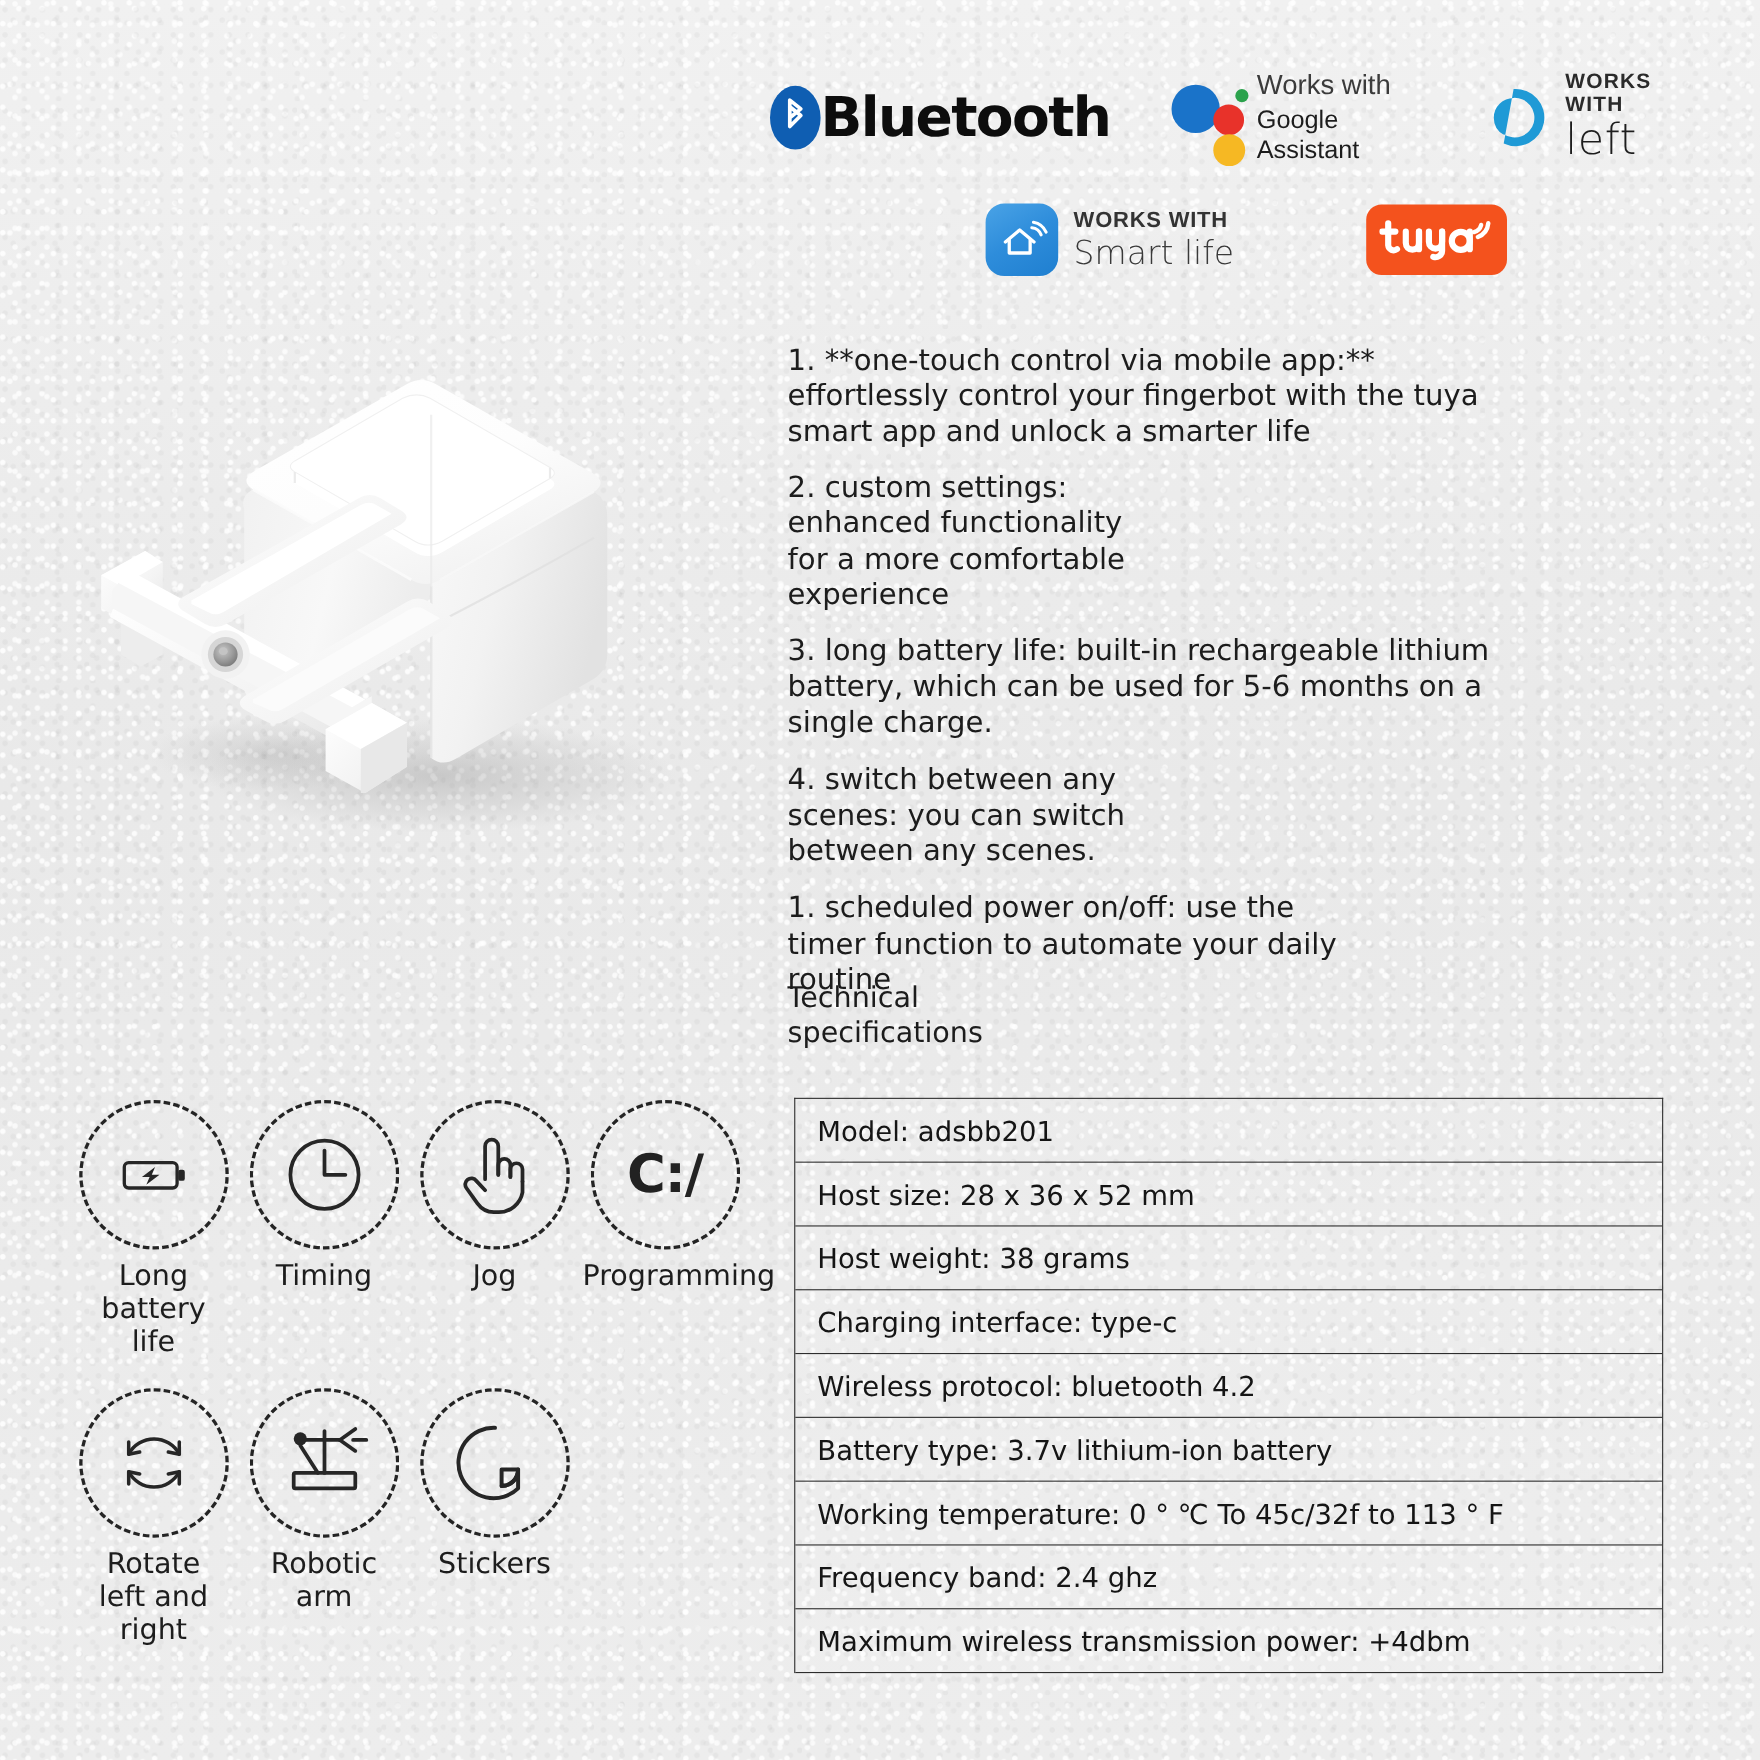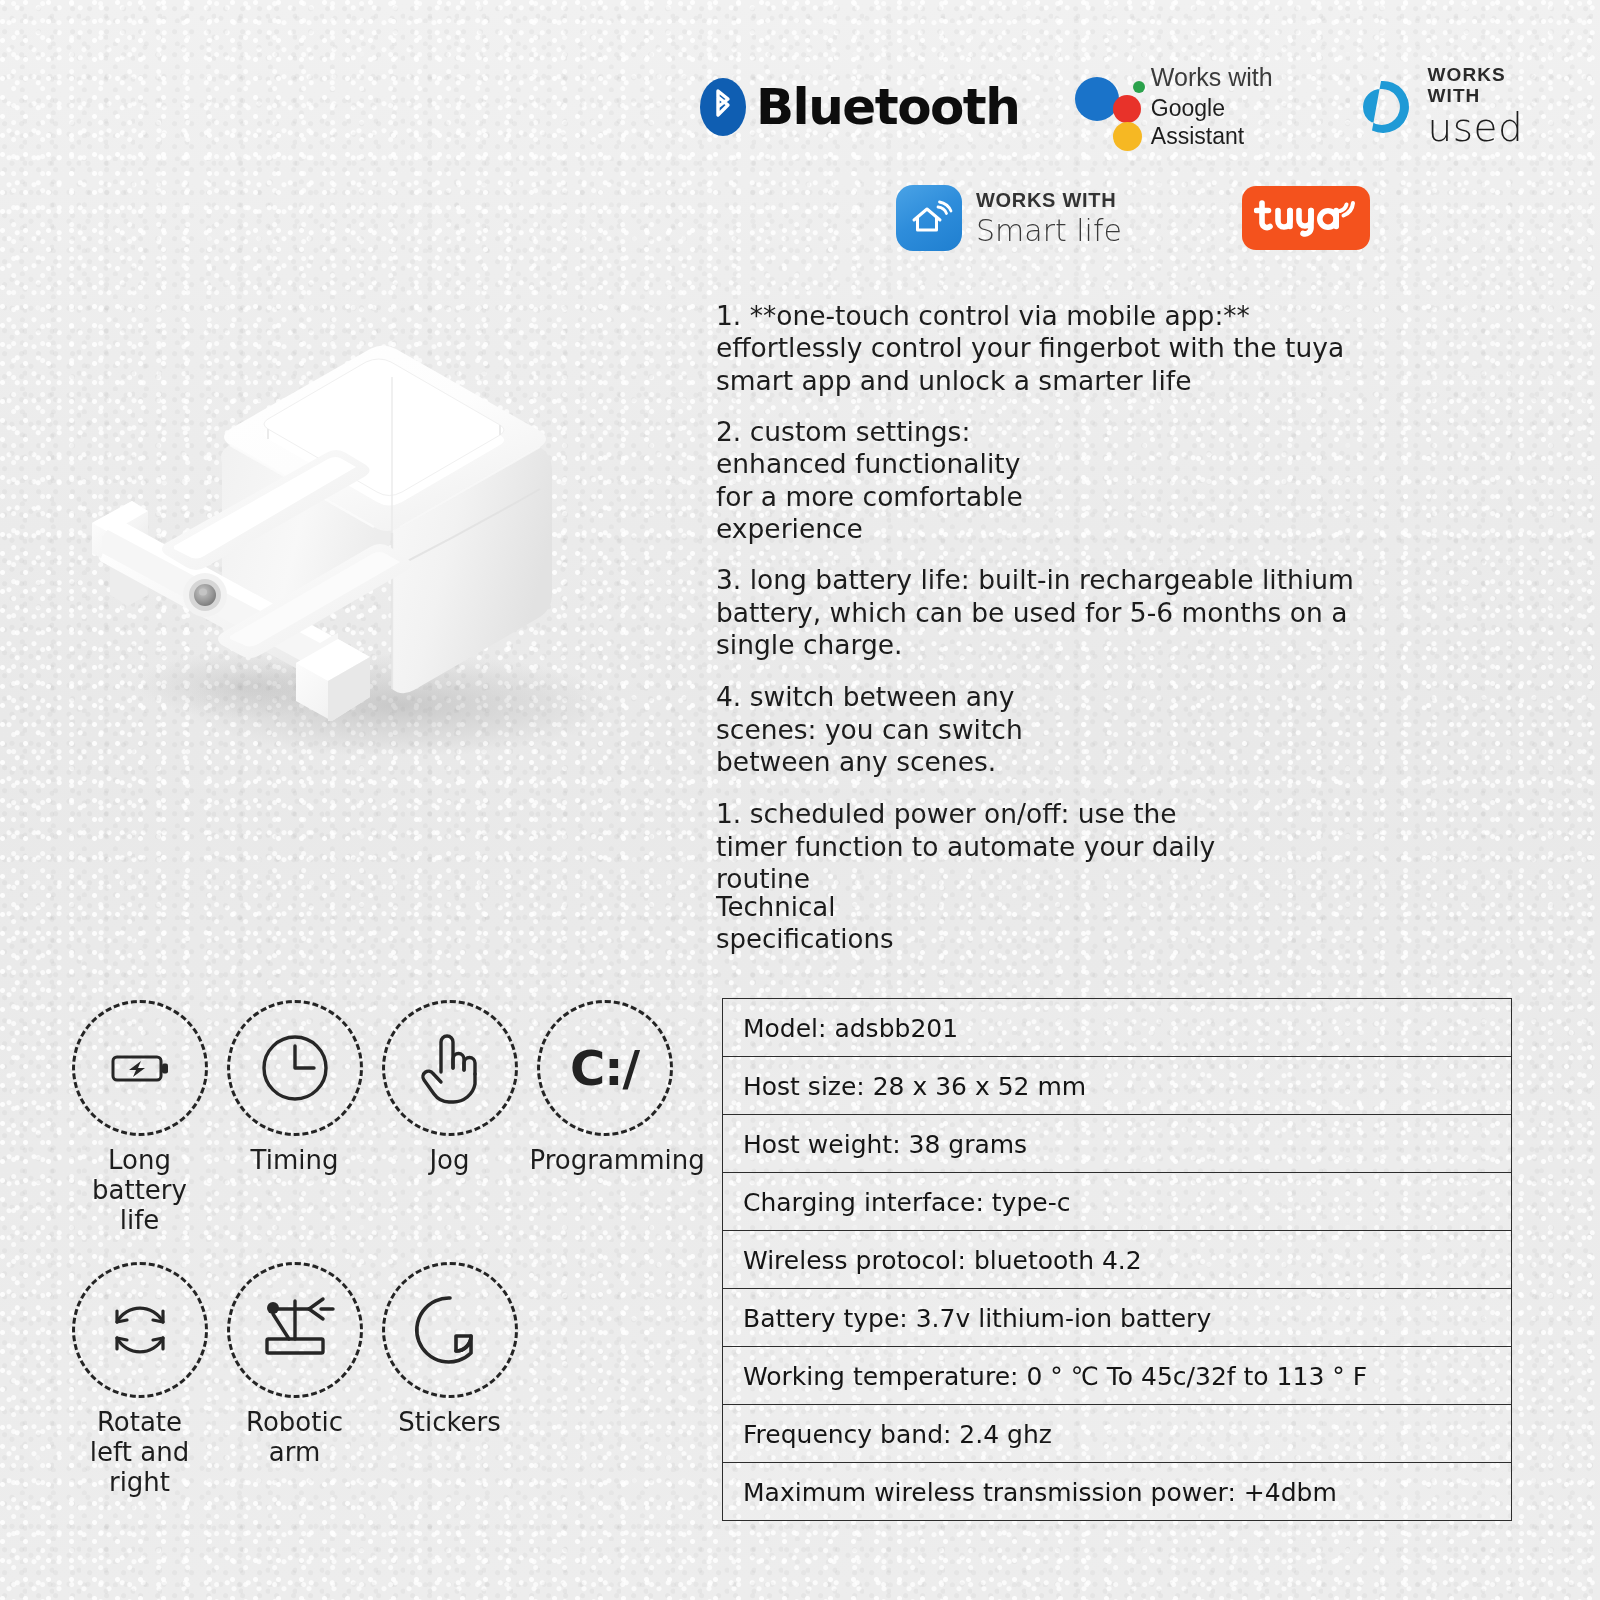--- a/index.html
+++ b/index.html
@@ -57,7 +57,7 @@
   }
 
   
-  .bt-logo { display: flex; align-items: flex-end; gap: 10px; }
+  .bt-logo { display: flex; align-items: flex-end; }
   .bt-badge {
     width: 46px; height: 58px;
     border-radius: 23px / 29px;

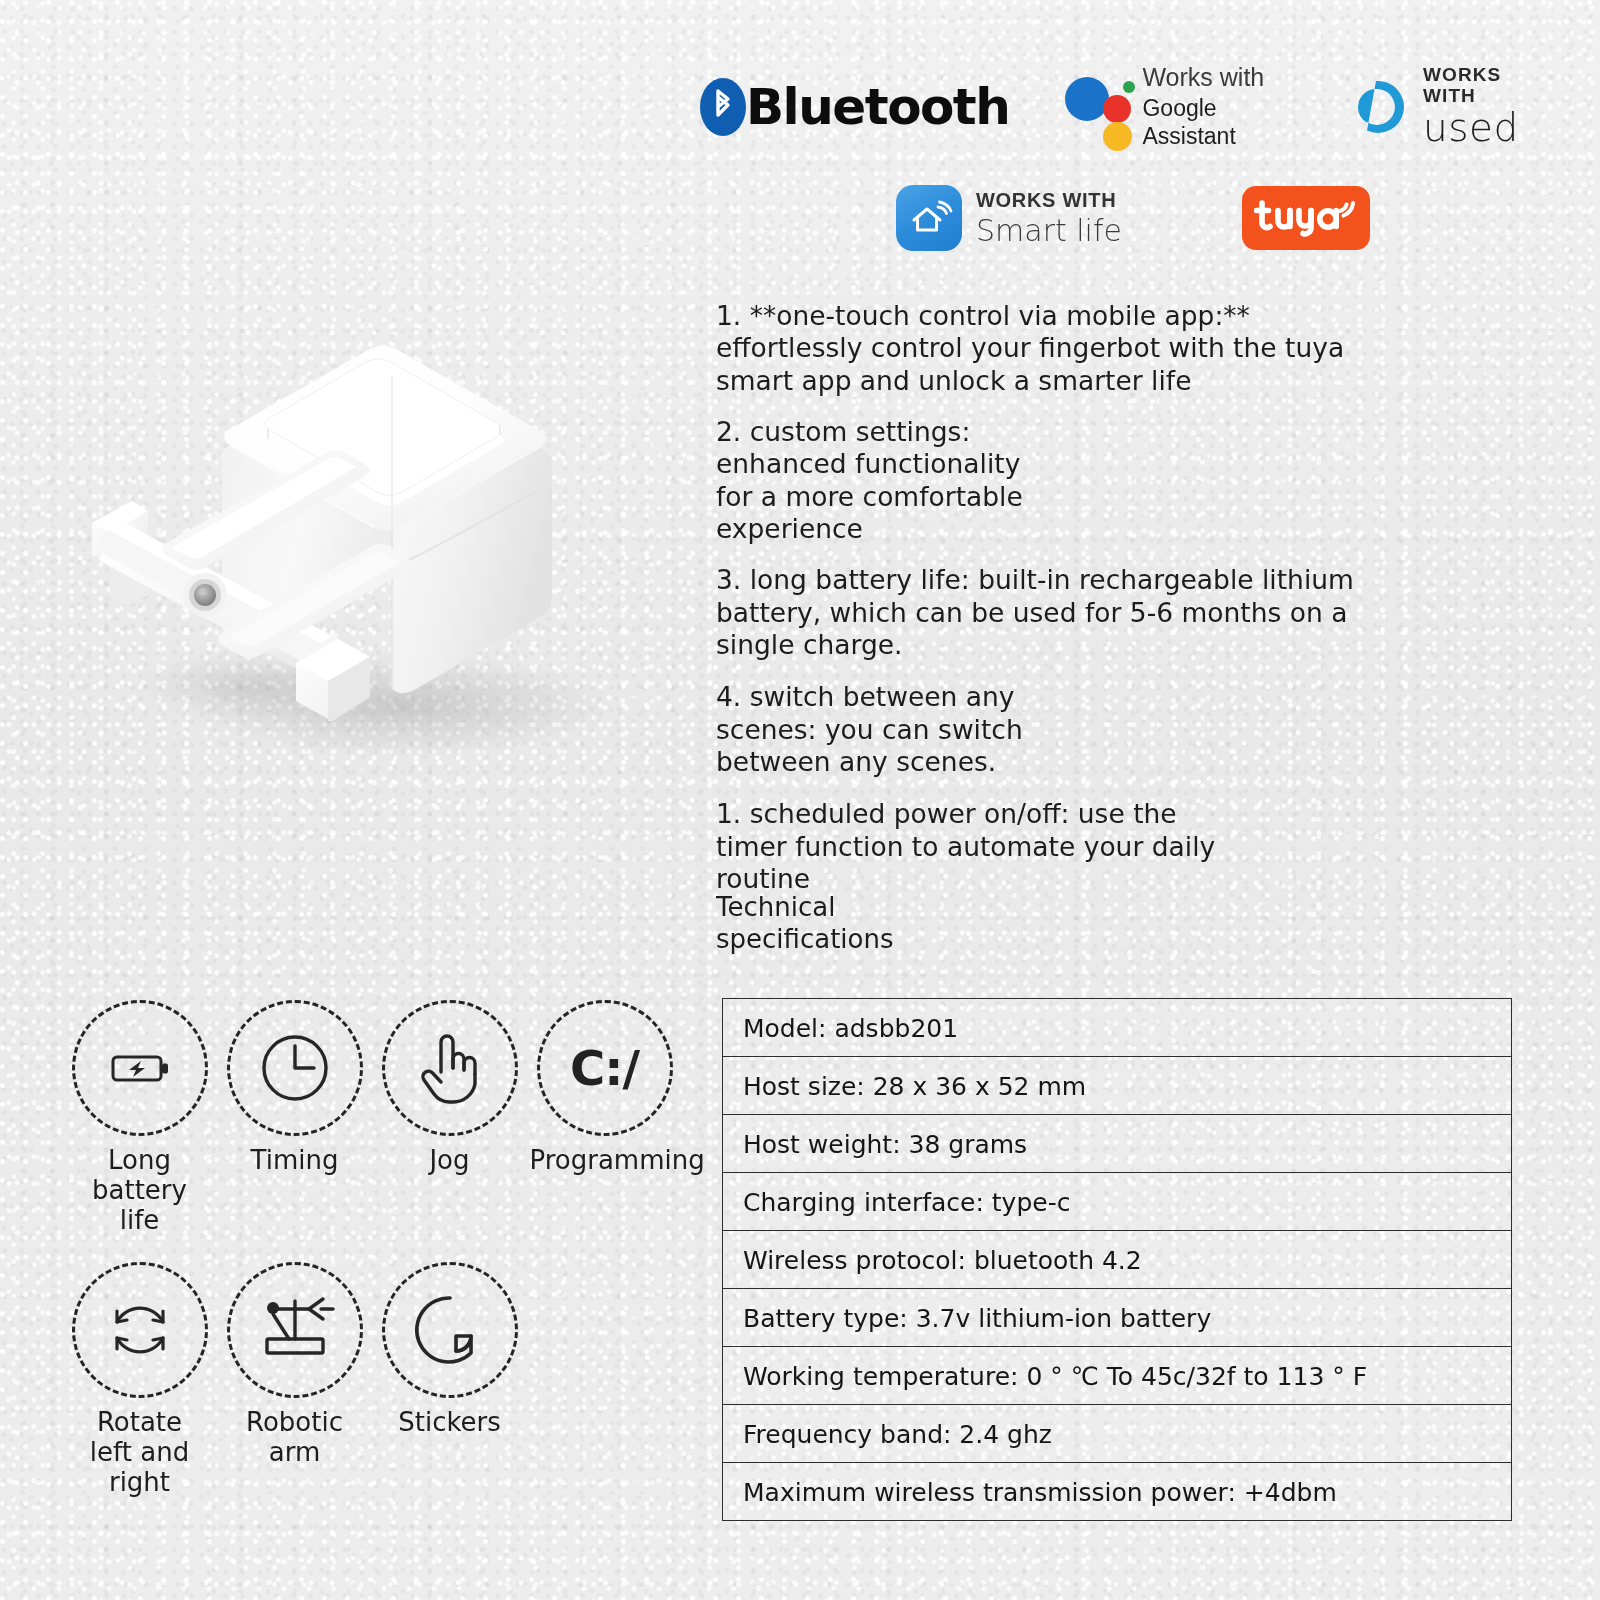--- a/index.html
+++ b/index.html
@@ -252,7 +252,7 @@
       </span>
       <span class="alexa-text">
         <div class="l1">WORKS WITH</div>
-        <div class="l2">used</div>
+        <div class="l2">left</div>
       </span>
     </div>
 

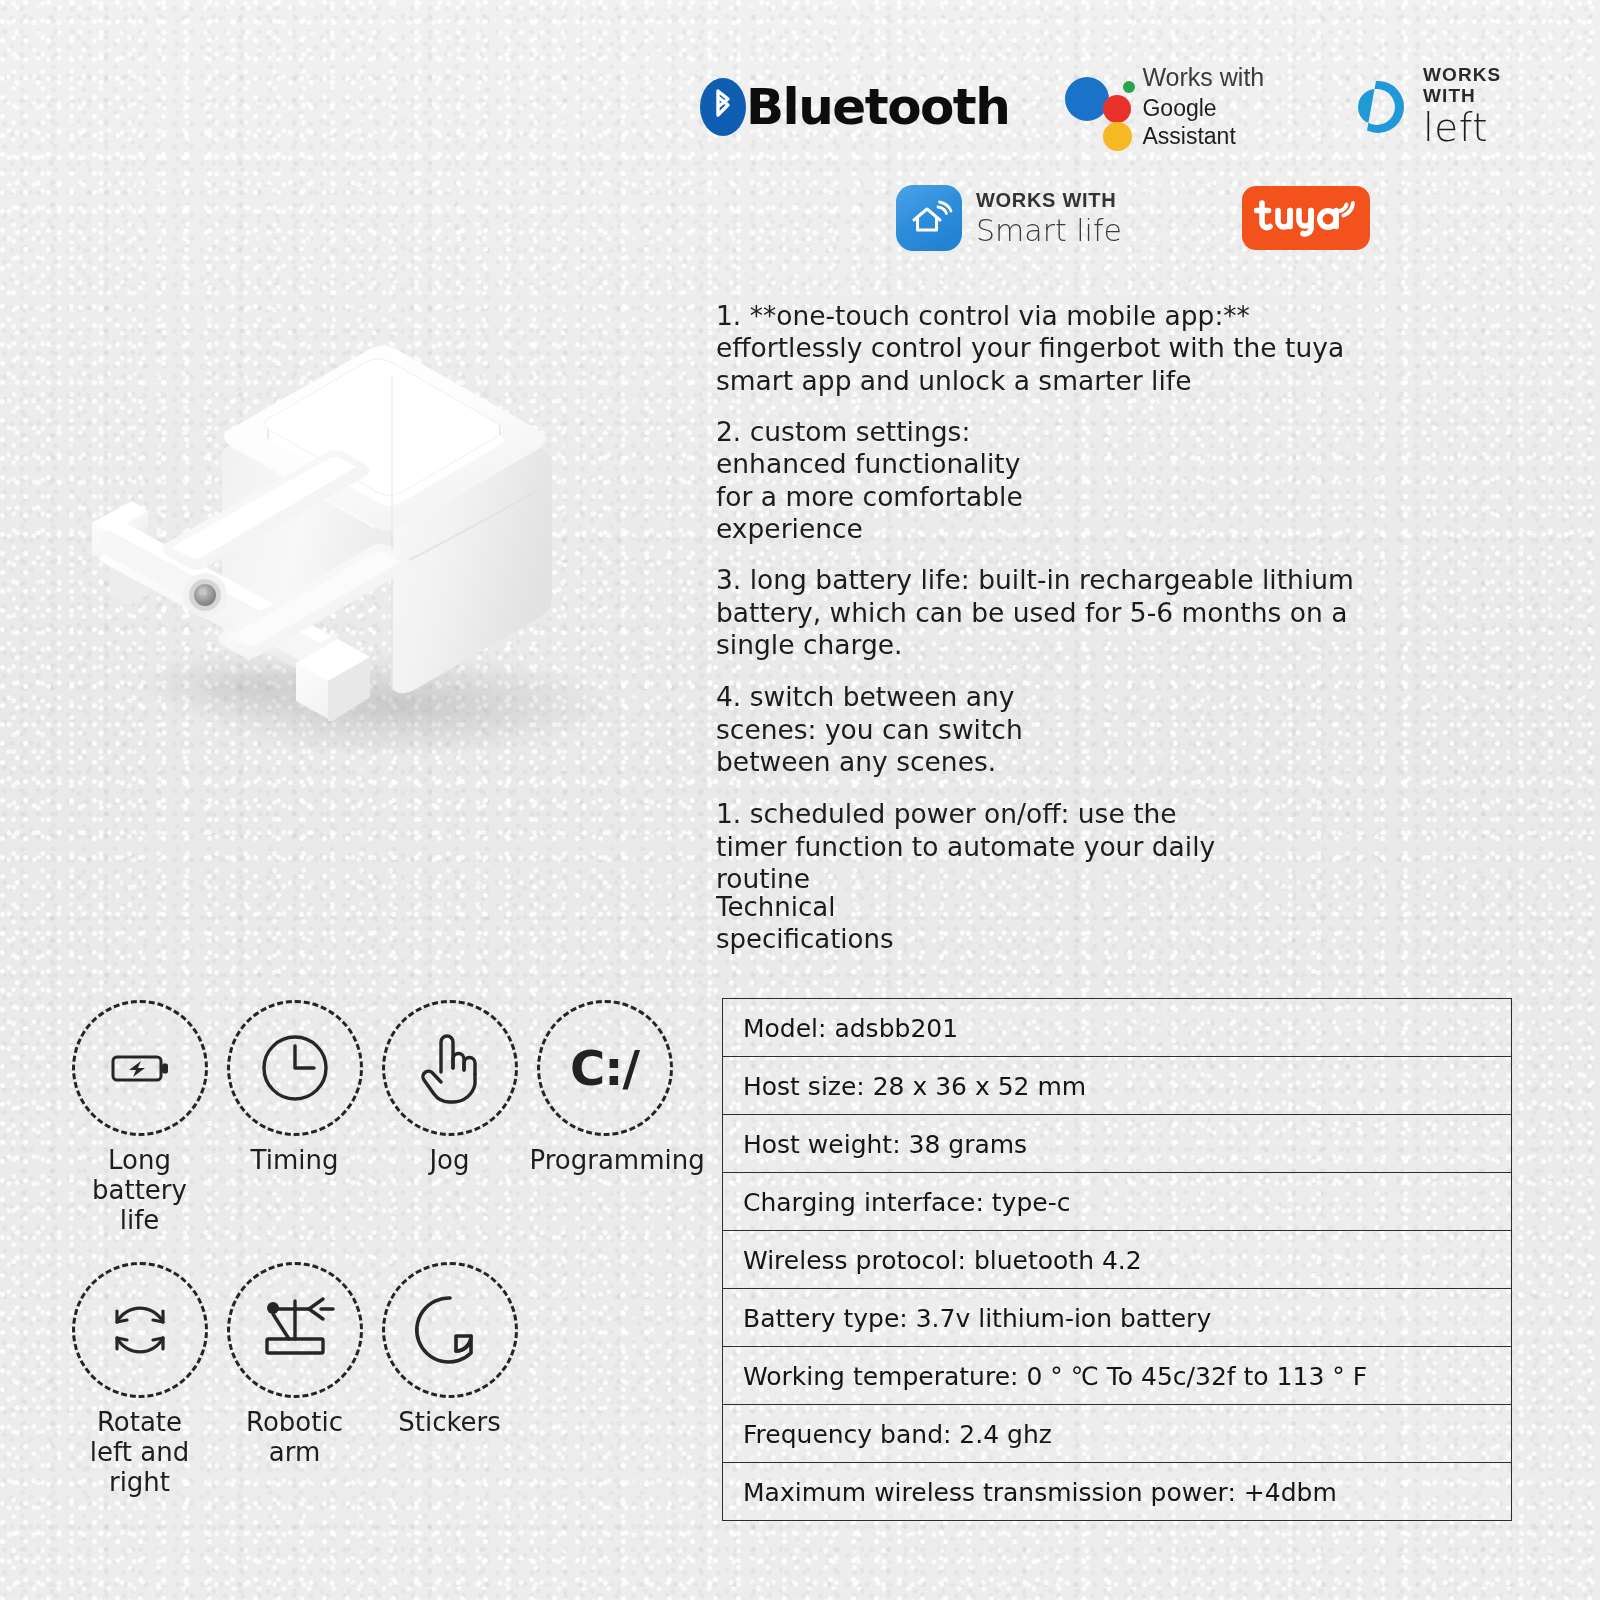--- a/index.html
+++ b/index.html
@@ -131,7 +131,7 @@
   .features-text {
     position: absolute;
     left: 716px;
-    top: 300px;
+    top: 312px;
     width: 640px;
     font-size: 26.5px;
     line-height: 1.22;

